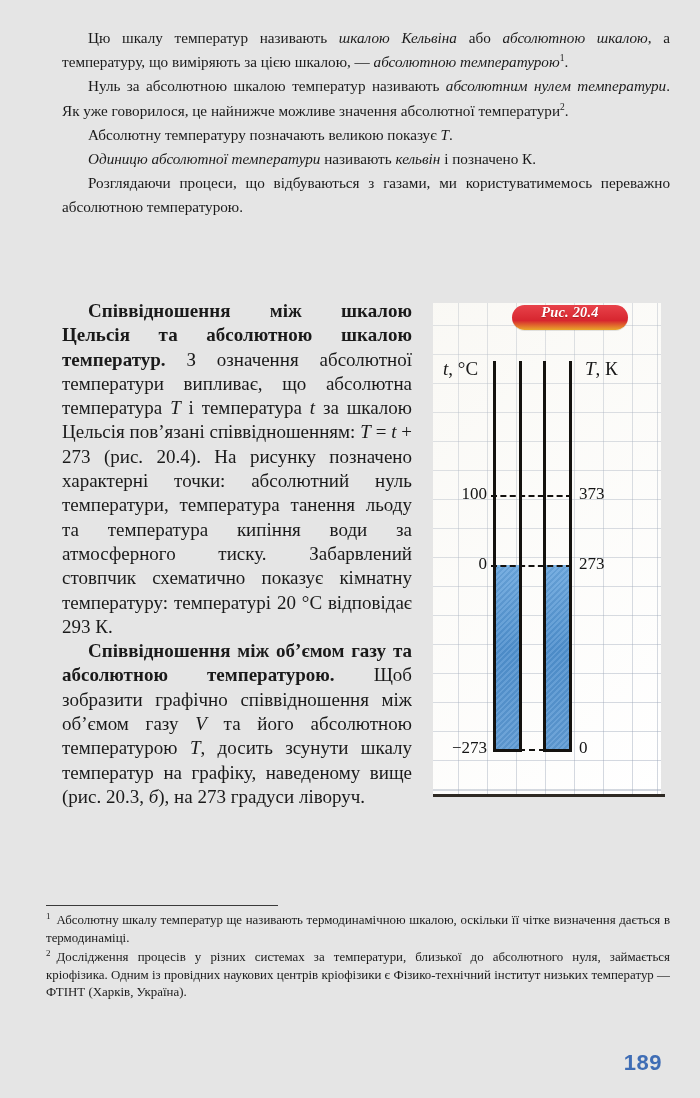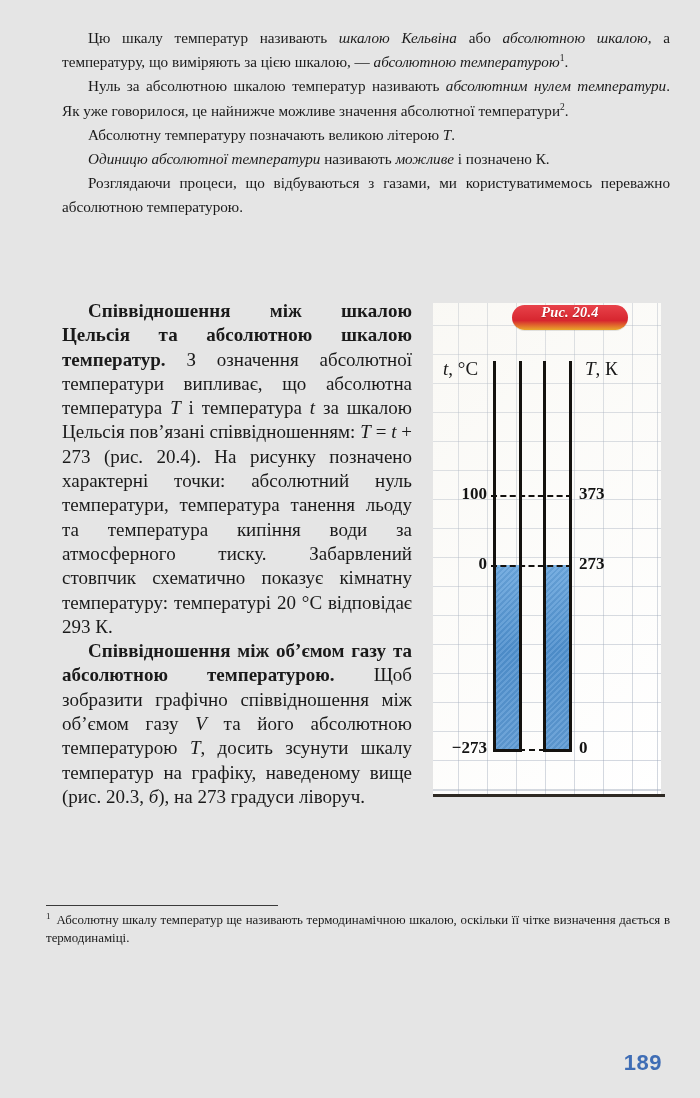--- a/index.html
+++ b/index.html
@@ -229,7 +229,7 @@
   <div class="col-full" id="col-full">
       <p class="para"><span>Цю шкалу температур називають </span><i class="it">шкалою Кельвіна</i><span> або </span><i class="it">абсолютною шкалою</i><span>, а температуру, що виміряють за цією шкалою, — </span><i class="it">абсолютною температурою</i><sup class="fn">1</sup><span>.</span></p>
       <p class="para"><span>Нуль за абсолютною шкалою температур називають </span><i class="it">абсолютним нулем температури</i><span>. Як уже говорилося, це найнижче можливе значення абсолютної температури</span><sup class="fn">2</sup><span>.</span></p>
-      <p class="para"><span>Абсолютну температуру позначають великою літерою </span><span class="mathit">T</span><span>.</span></p>
+      <p class="para"><span>Абсолютну температуру позначають великою показує </span><span class="mathit">T</span><span>.</span></p>
       <p class="para"><i class="it">Одиницю абсолютної температури</i><span> називають </span><i class="it">можливе</i><span> і позначено К.</span></p>
       <p class="para"><span>Розглядаючи процеси, що відбуваються з газами, ми користуватимемось переважно абсолютною температурою.</span></p>
     </div>

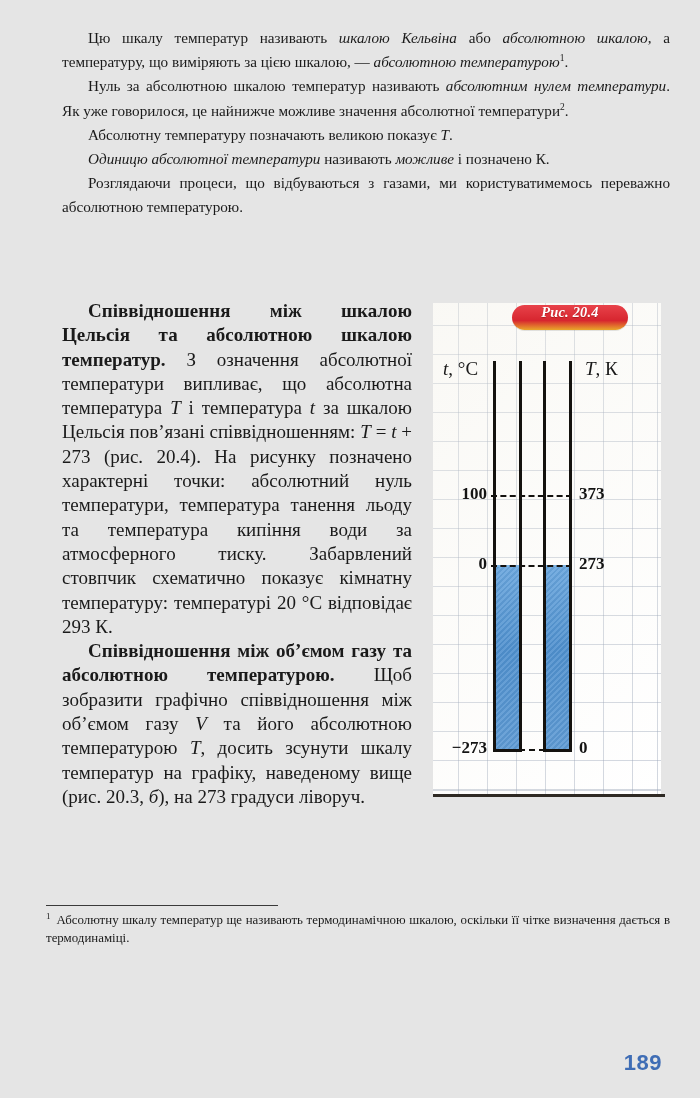--- a/index.html
+++ b/index.html
@@ -230,7 +230,7 @@
       <p class="para"><span>Цю шкалу температур називають </span><i class="it">шкалою Кельвіна</i><span> або </span><i class="it">абсолютною шкалою</i><span>, а температуру, що виміряють за цією шкалою, — </span><i class="it">абсолютною температурою</i><sup class="fn">1</sup><span>.</span></p>
       <p class="para"><span>Нуль за абсолютною шкалою температур називають </span><i class="it">абсолютним нулем температури</i><span>. Як уже говорилося, це найнижче можливе значення абсолютної температури</span><sup class="fn">2</sup><span>.</span></p>
       <p class="para"><span>Абсолютну температуру позначають великою показує </span><span class="mathit">T</span><span>.</span></p>
-      <p class="para"><i class="it">Одиницю абсолютної температури</i><span> називають </span><i class="it">можливе</i><span> і позначено К.</span></p>
+      <p class="para"><i class="it">Одиницю абсолютної температури</i><span> називають </span><i class="it">кельвін</i><span> і позначено К.</span></p>
       <p class="para"><span>Розглядаючи процеси, що відбуваються з газами, ми користуватимемось переважно абсолютною температурою.</span></p>
     </div>
 

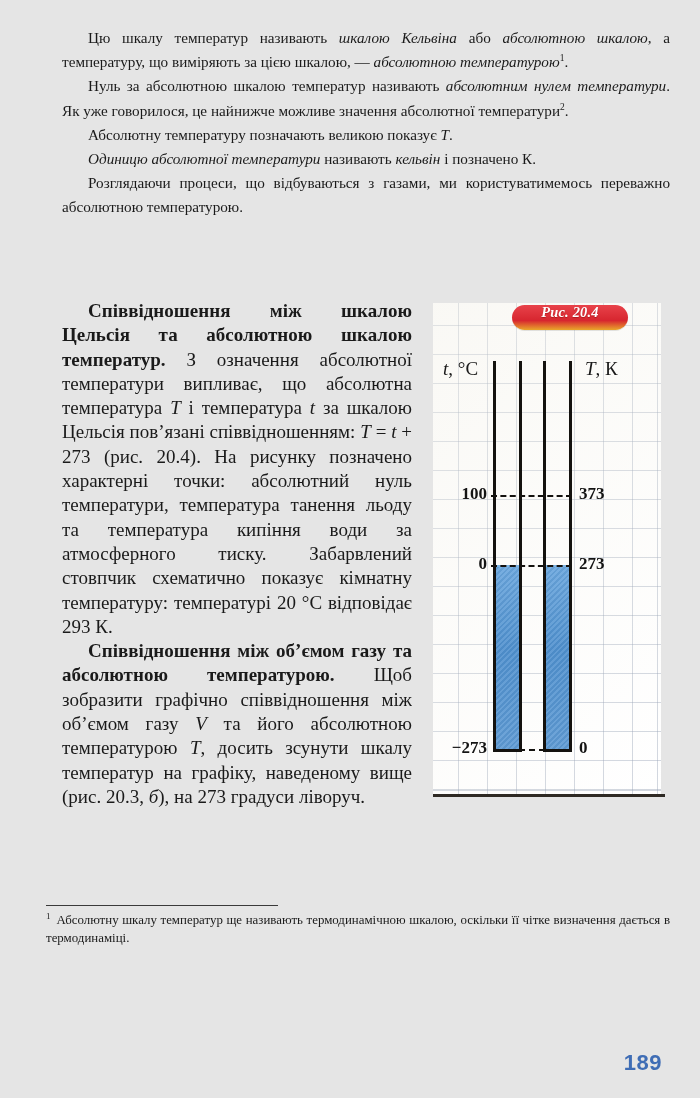--- a/index.html
+++ b/index.html
@@ -191,7 +191,7 @@
   .tick-label {
     position: absolute;
     font-size: 17px;
-    font-weight: 700;
+    font-weight: 400;
     white-space: nowrap;
     color: #141414;
   }

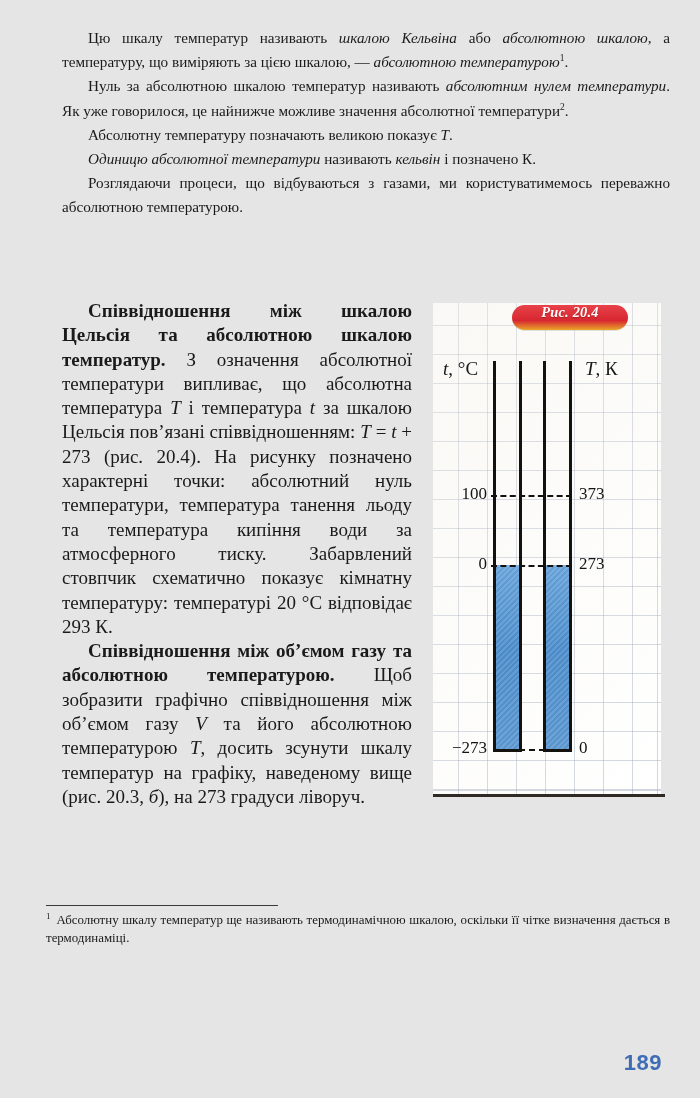--- a/index.html
+++ b/index.html
@@ -286,6 +286,7 @@
     <div id="fn-rule"></div>
     <div id="footnote-list">
         <p class="footnote"><sup class="marker">1</sup><span>Абсолютну шкалу температур ще називають термодинамічною шкалою, оскільки її чітке визначення дається в термодинаміці.</span></p>
+        <p class="footnote"><sup class="marker">2</sup><span>Дослідження процесів у різних системах за температури, близької до абсолютного нуля, займається кріофізика. Одним із провідних наукових центрів кріофізики є Фізико-технічний інститут низьких температур — ФТІНТ (Харків, Україна).</span></p>
       </div>
   </div>
 

